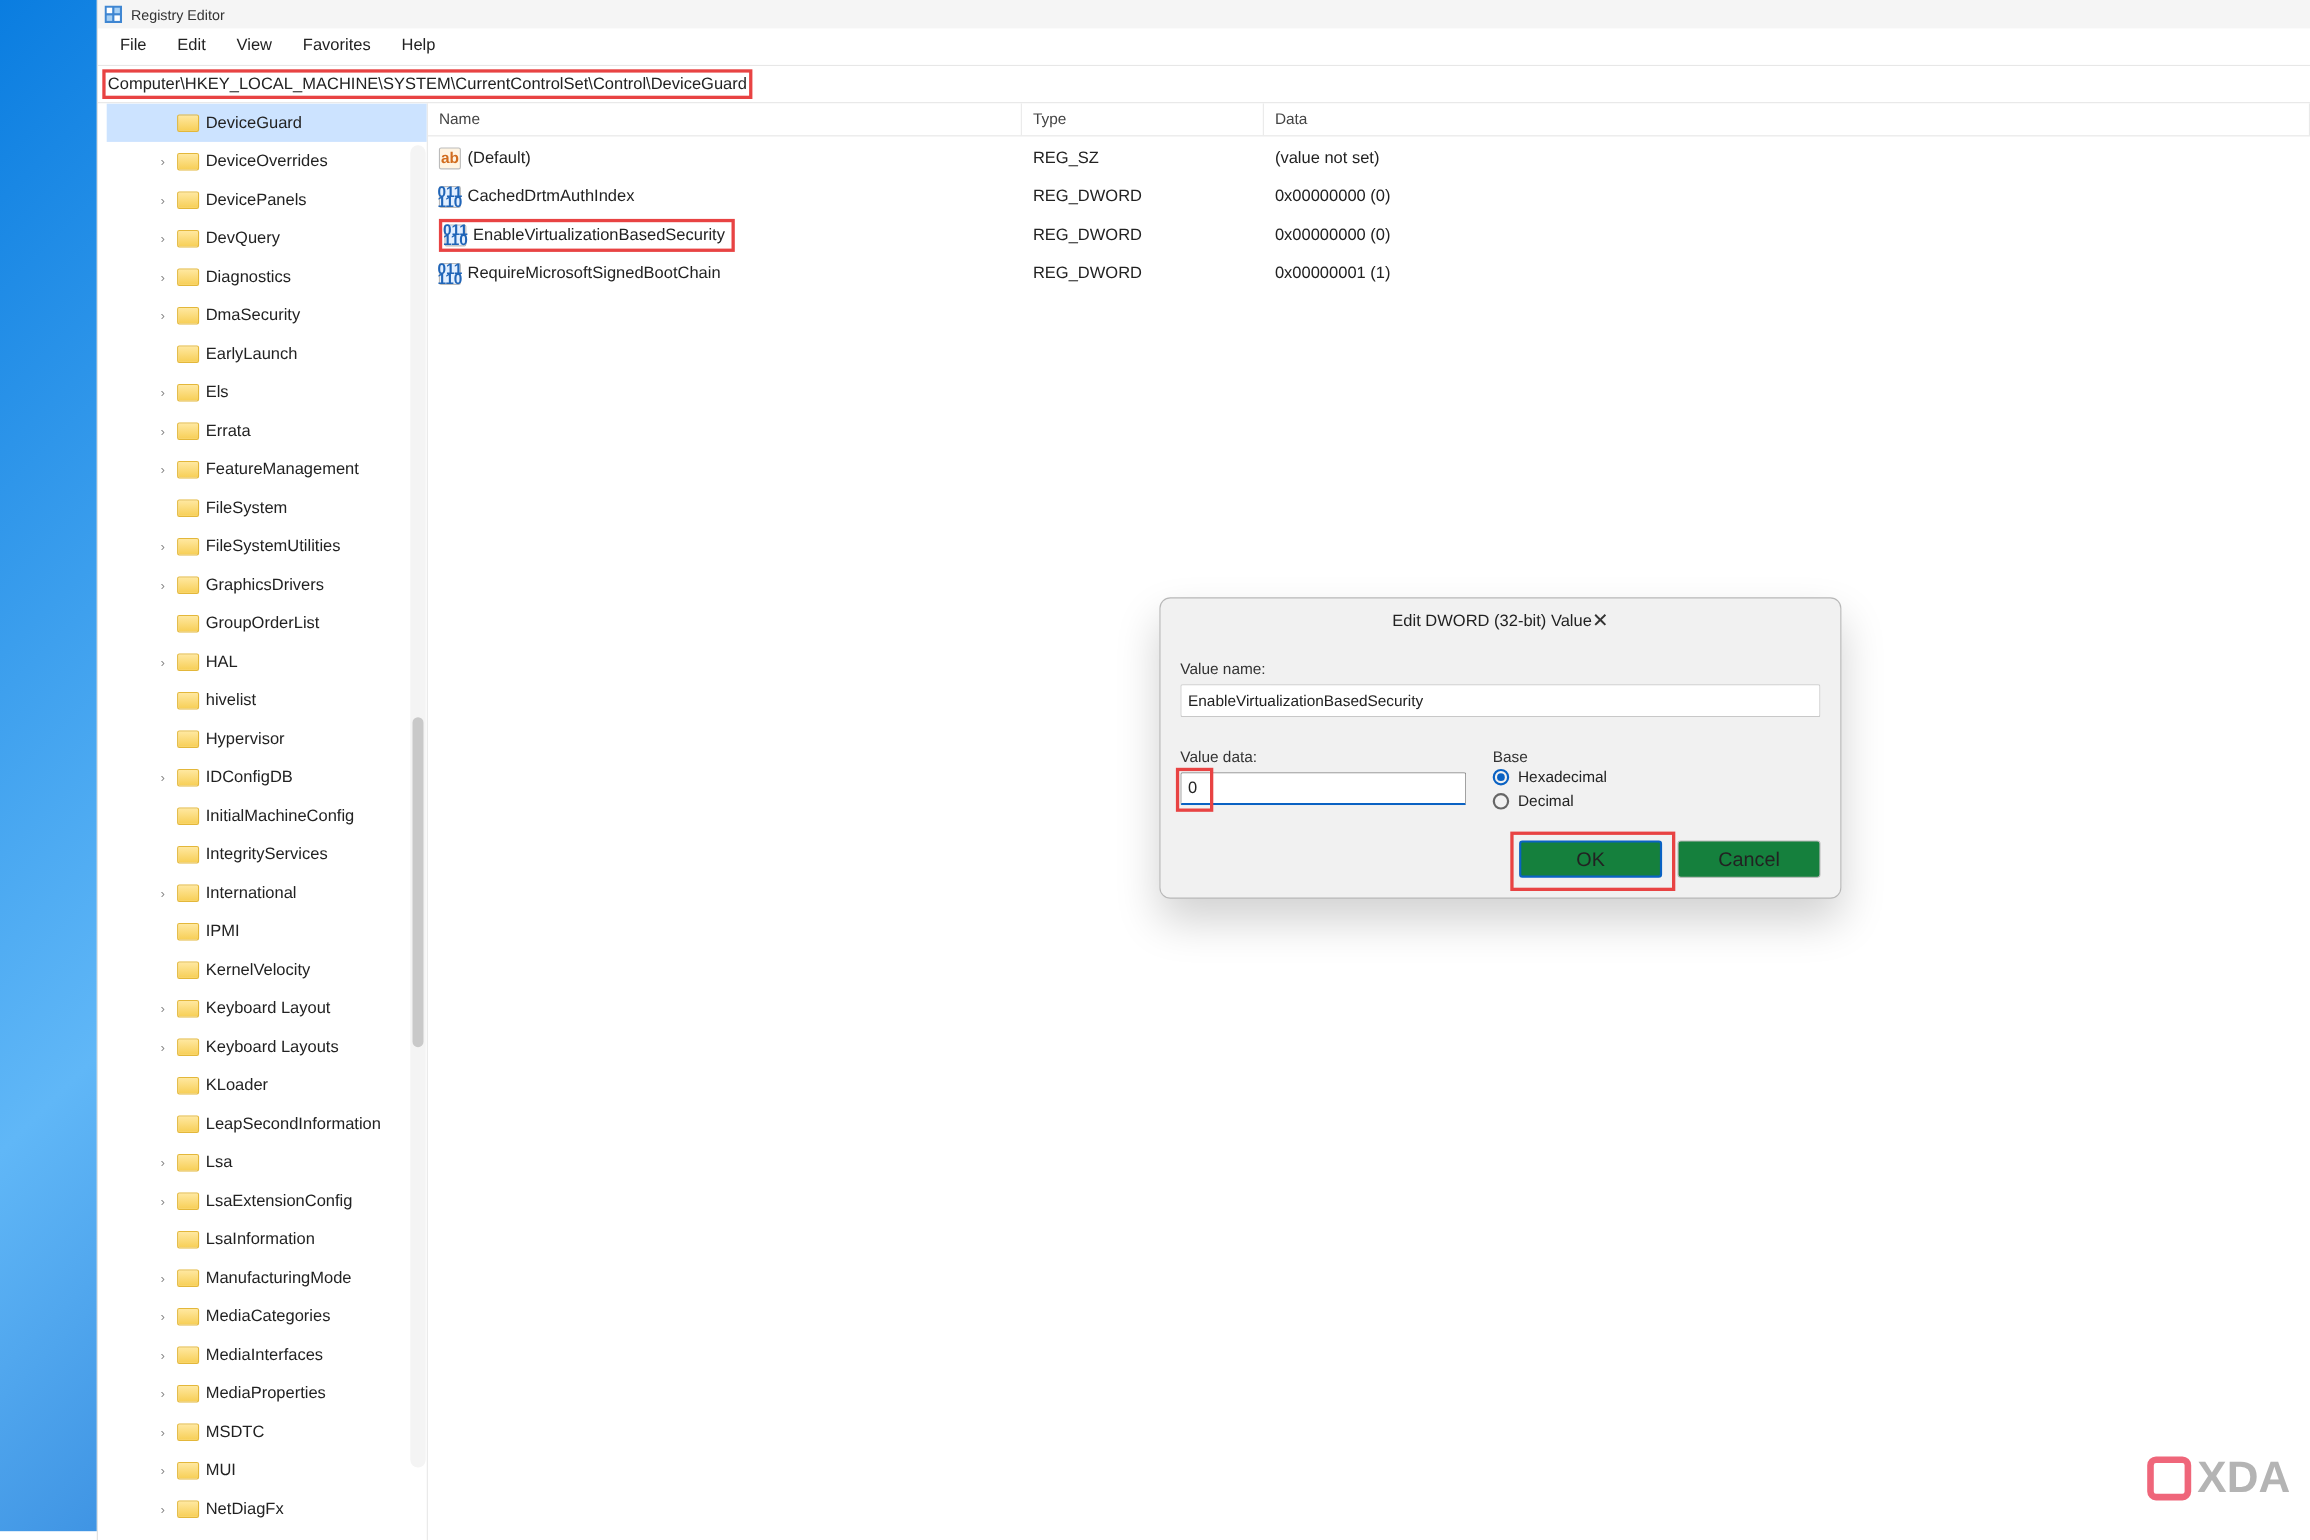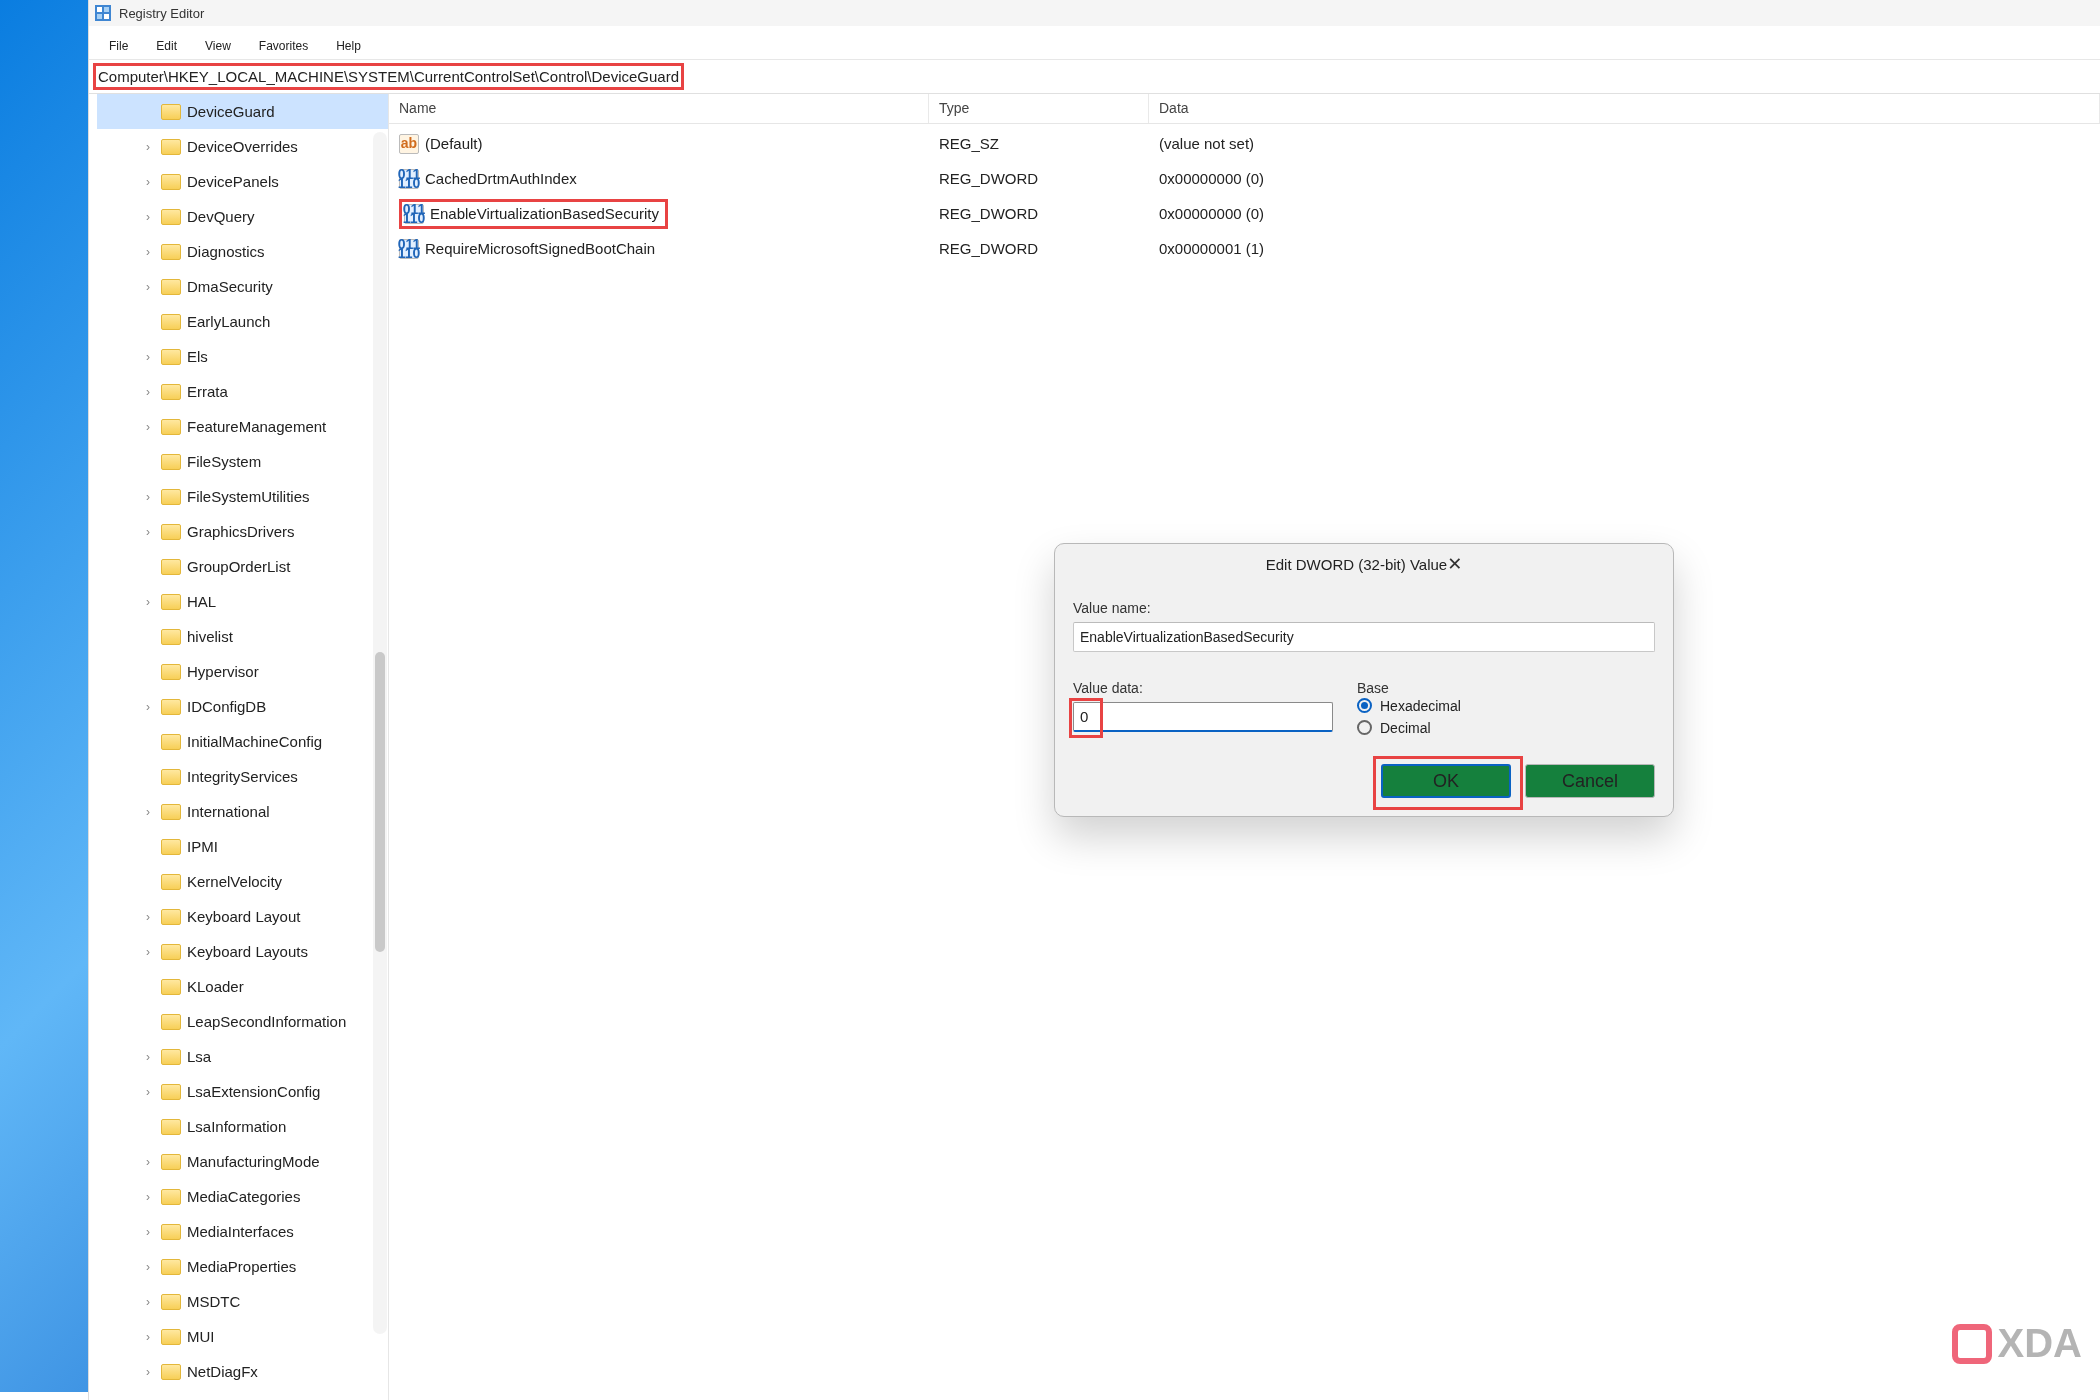--- a/index.html
+++ b/index.html
@@ -9,7 +9,7 @@
   .titlebar { height: 26px; background: #f5f5f5; display: flex; align-items: center; padding: 0 6px; gap: 8px; font-size: 13px; color: #333; }
   .app-icon { width: 16px; height: 16px; display: inline-flex; align-items: center; justify-content: center; }
   .app-icon svg { width: 16px; height: 16px; }
-  .menubar { height: 34px; background: #ffffff; border-bottom: 1px solid #e7e7e7; display: flex; align-items: flex-end; padding: 0 6px; gap: 0; font-size: 12px; color: #222; }
+  .menubar { height: 34px; background: #ffffff; border-bottom: 1px solid #e7e7e7; display: flex; align-items: flex-start; padding: 0 6px; gap: 0; font-size: 15px; color: #222; }
   .menu-item { padding: 6px 14px; cursor: default; }
   .addressbar { height: 34px; background: #ffffff; border-bottom: 1px solid #e0e0e0; display: flex; align-items: center; padding: 0 4px; font-size: 15px; color: #222; }
   .path-box { position: relative; padding: 2px 2px; }

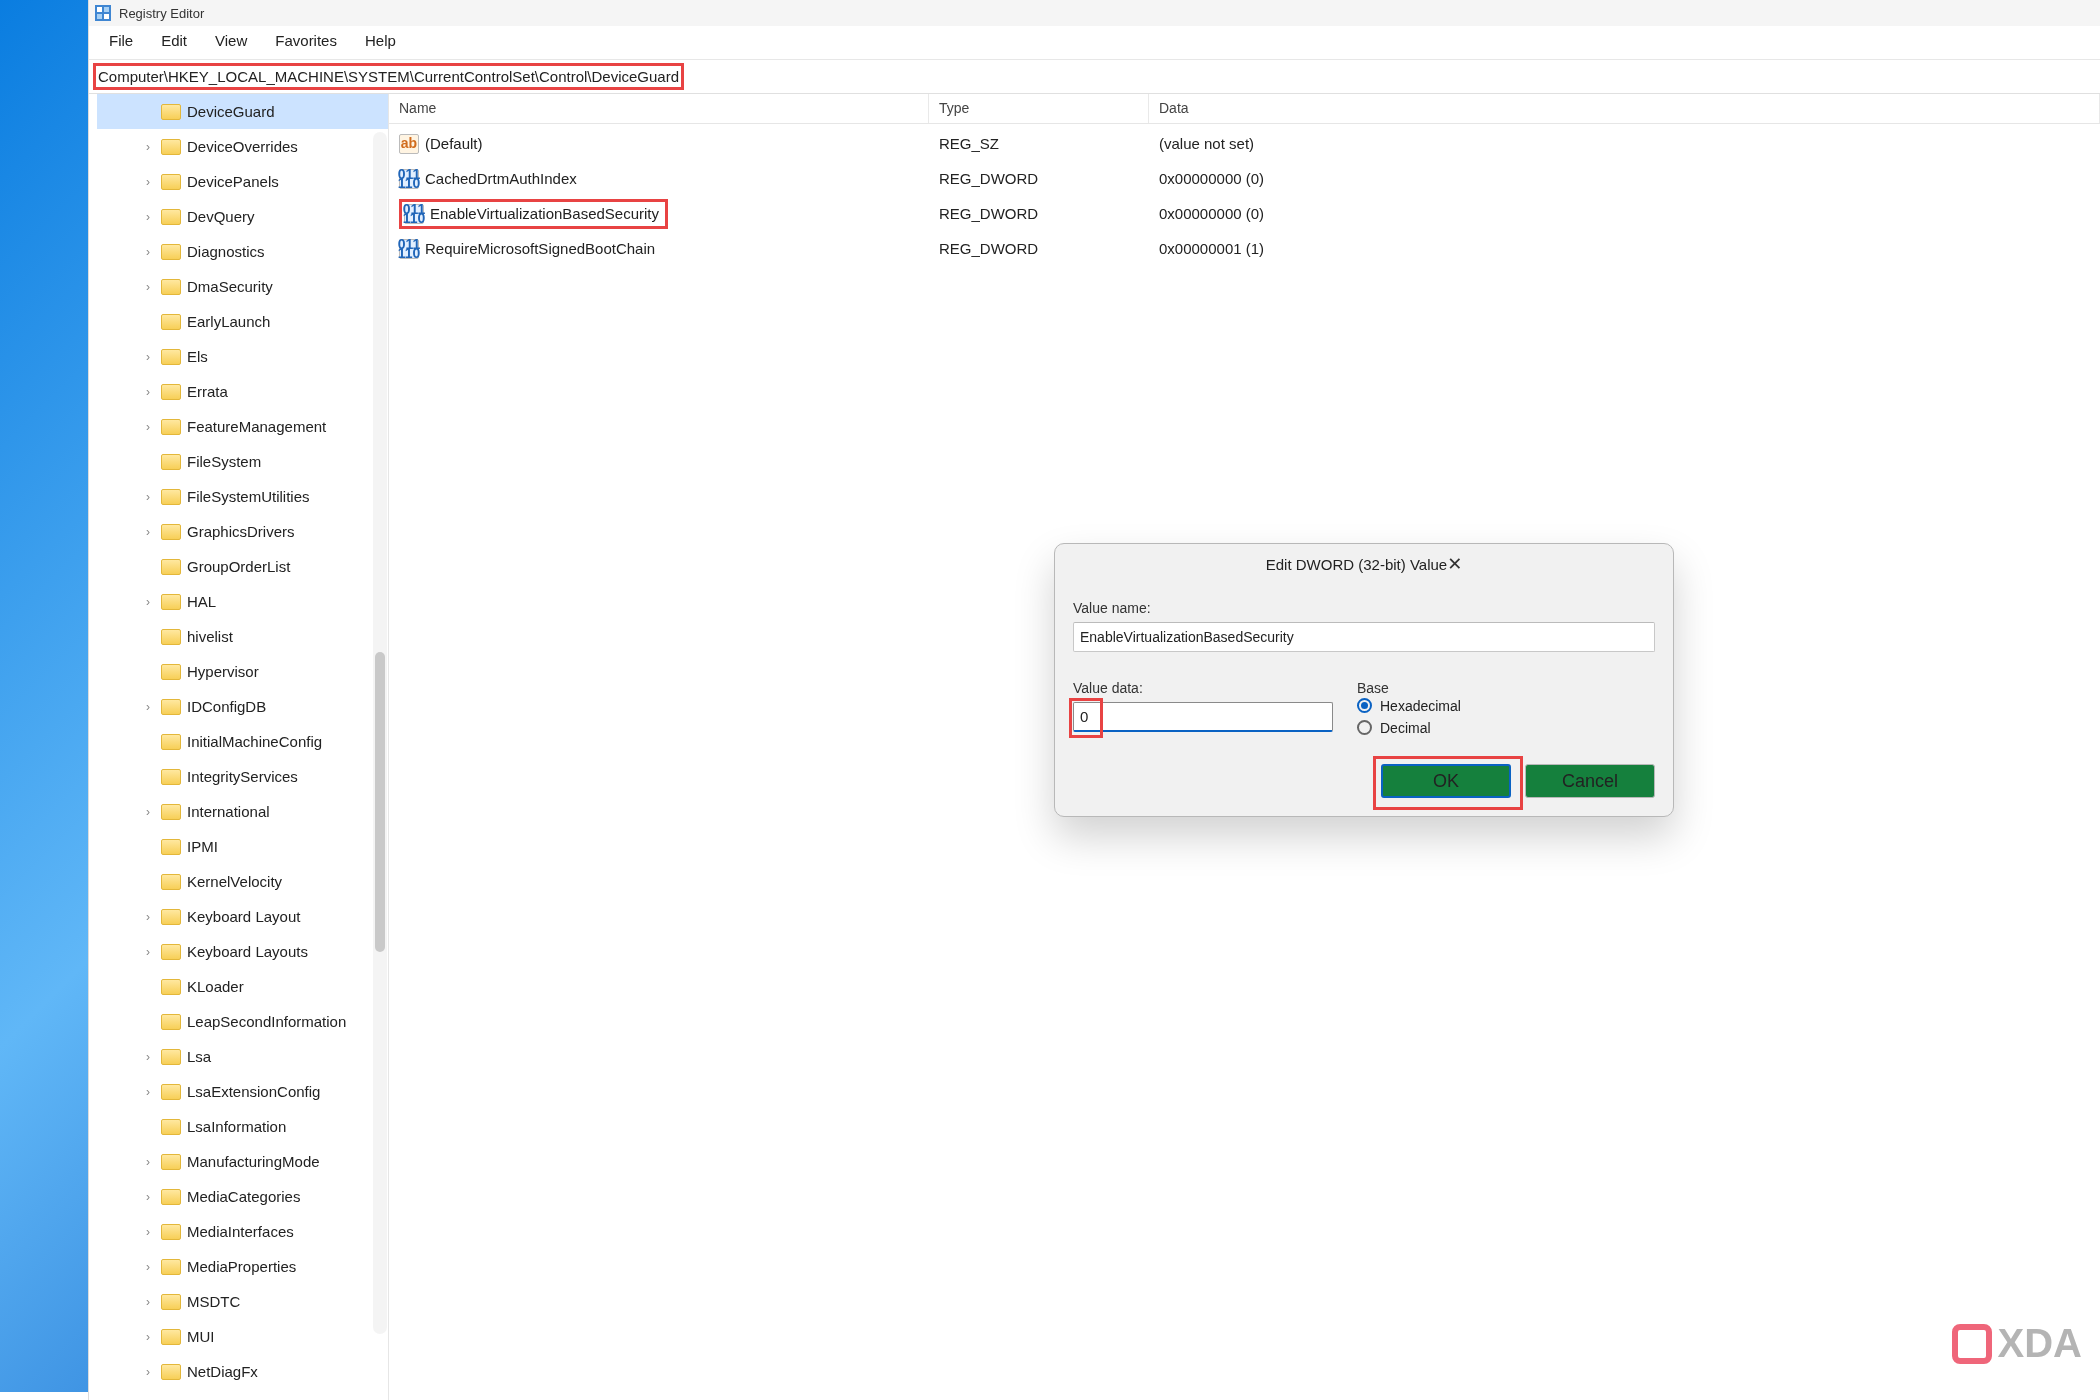--- a/index.html
+++ b/index.html
@@ -55,7 +55,7 @@
   .value-data-input { width: 260px; height: 30px; padding: 4px 6px; border: 1px solid #8a8a8a; border-bottom: 2px solid #0a62c3; background: #fff; font-size: 15px; color: #222; border-radius: 2px; }
   .value-data-redbox { position: absolute; top: -4px; left: -4px; width: 34px; height: 40px; border: 3px solid #e84343; pointer-events: none; }
   .base-group { border: 1px solid #cfcfcf; padding: 10px 12px 12px 12px; margin-top: -8px; border-radius: 4px; }
-  .base-option { display: flex; align-items: flex-start; gap: 8px; font-size: 14px; margin: 6px 0; }
+  .base-option { display: flex; align-items: flex-end; gap: 8px; font-size: 14px; margin: 6px 0; }
   .radio { width: 15px; height: 15px; border: 2px solid #0a62c3; border-radius: 50%; display: inline-flex; align-items: center; justify-content: center; }
   .radio.off { border-color: #666; }
   .radio .dot { width: 7px; height: 7px; background: #0a62c3; border-radius: 50%; }

